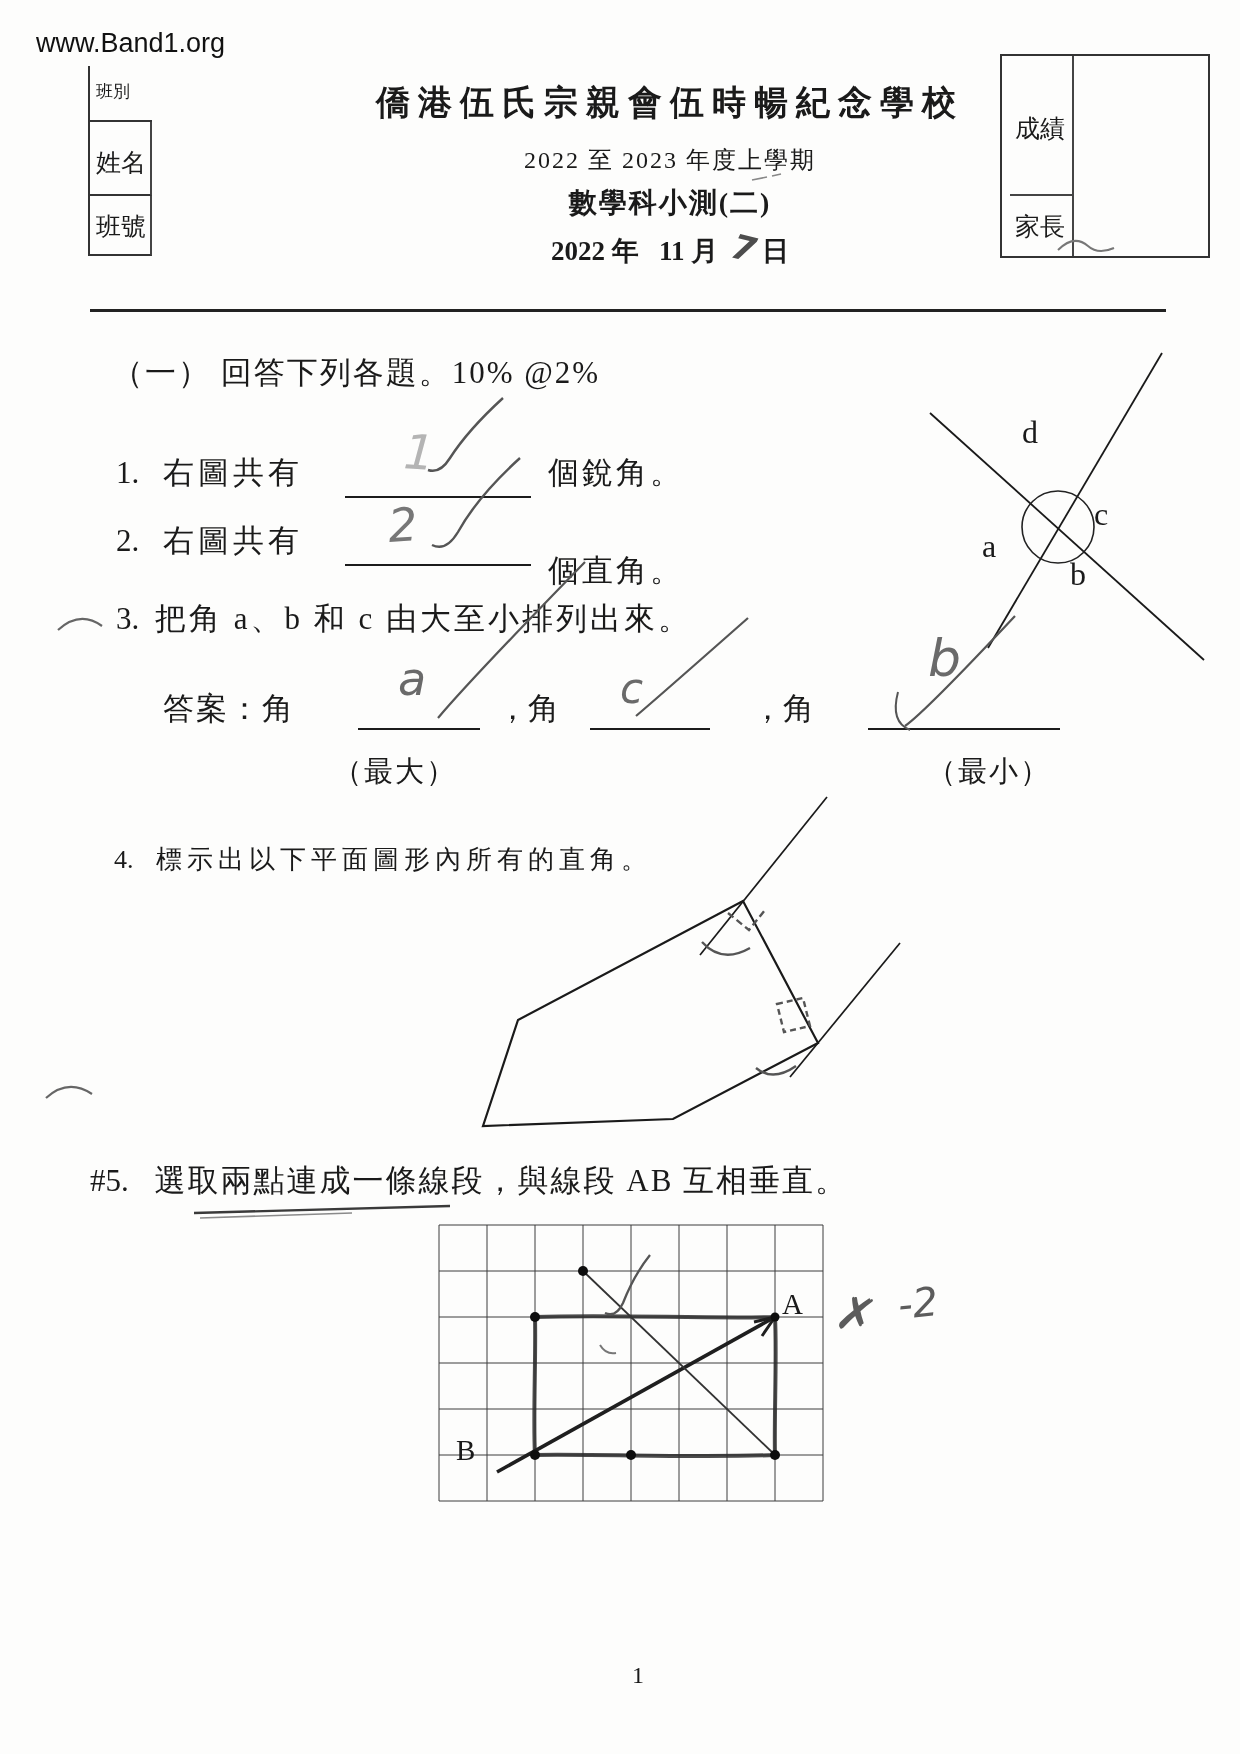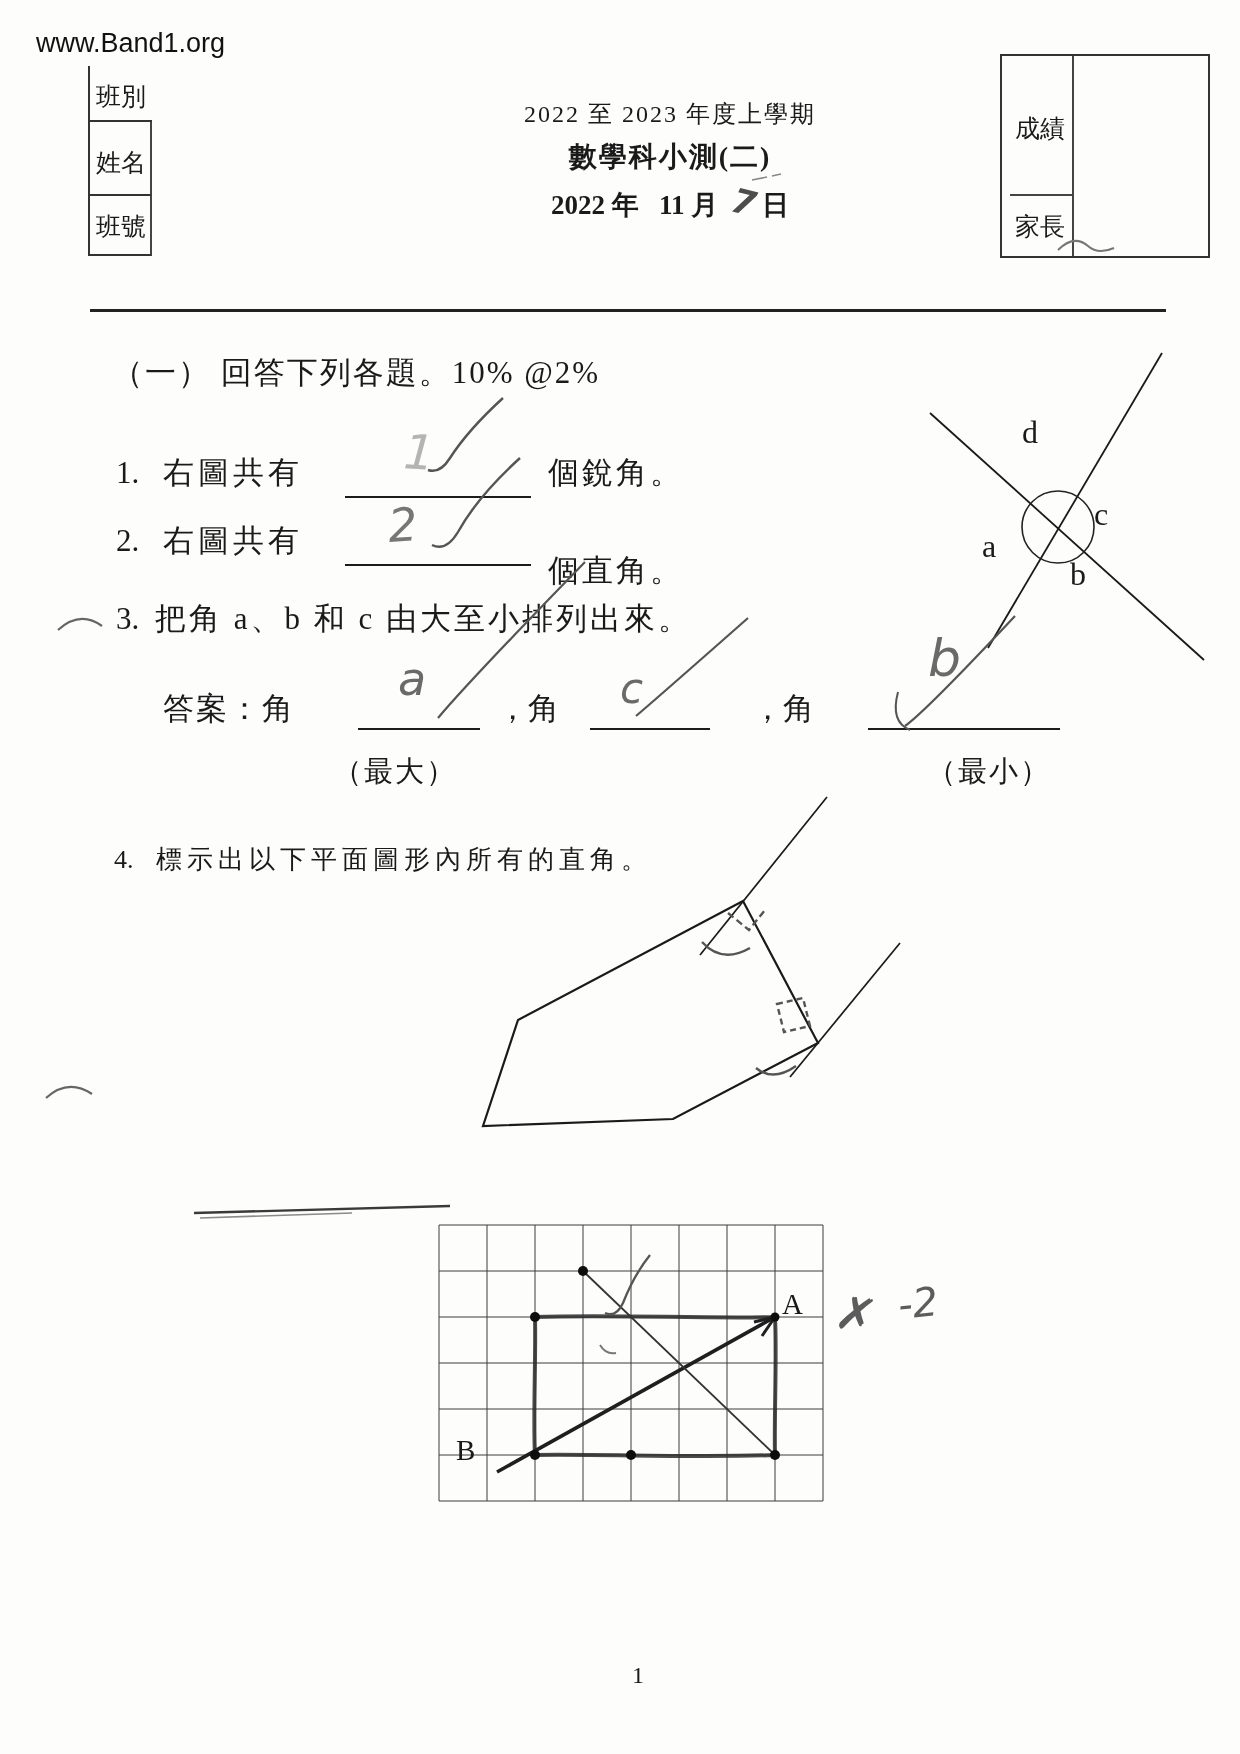--- a/index.html
+++ b/index.html
@@ -19,7 +19,7 @@
   <div class="abs" style="left:36px;top:28px;font-family:'Liberation Sans',sans-serif;font-size:27px;color:#111;">www.Band1.org</div>
 
   <div class="abs" style="left:88px;top:66px;width:62px;border-left:2px solid #333;">
-    <div style="height:56px;border-bottom:2px solid #333;font-size:25px;padding:14px 0 0 6px;box-sizing:border-box;">班別</div>
+    <div style="height:56px;border-bottom:2px solid #333;font-size:17px;padding:14px 0 0 6px;box-sizing:border-box;">班別</div>
     <div style="height:74px;border-bottom:2px solid #333;border-right:2px solid #444;font-size:25px;padding:24px 0 0 6px;box-sizing:border-box;">姓名</div>
     <div style="height:60px;border-bottom:2px solid #333;border-right:2px solid #444;font-size:25px;padding:14px 0 0 6px;box-sizing:border-box;">班號</div>
   </div>

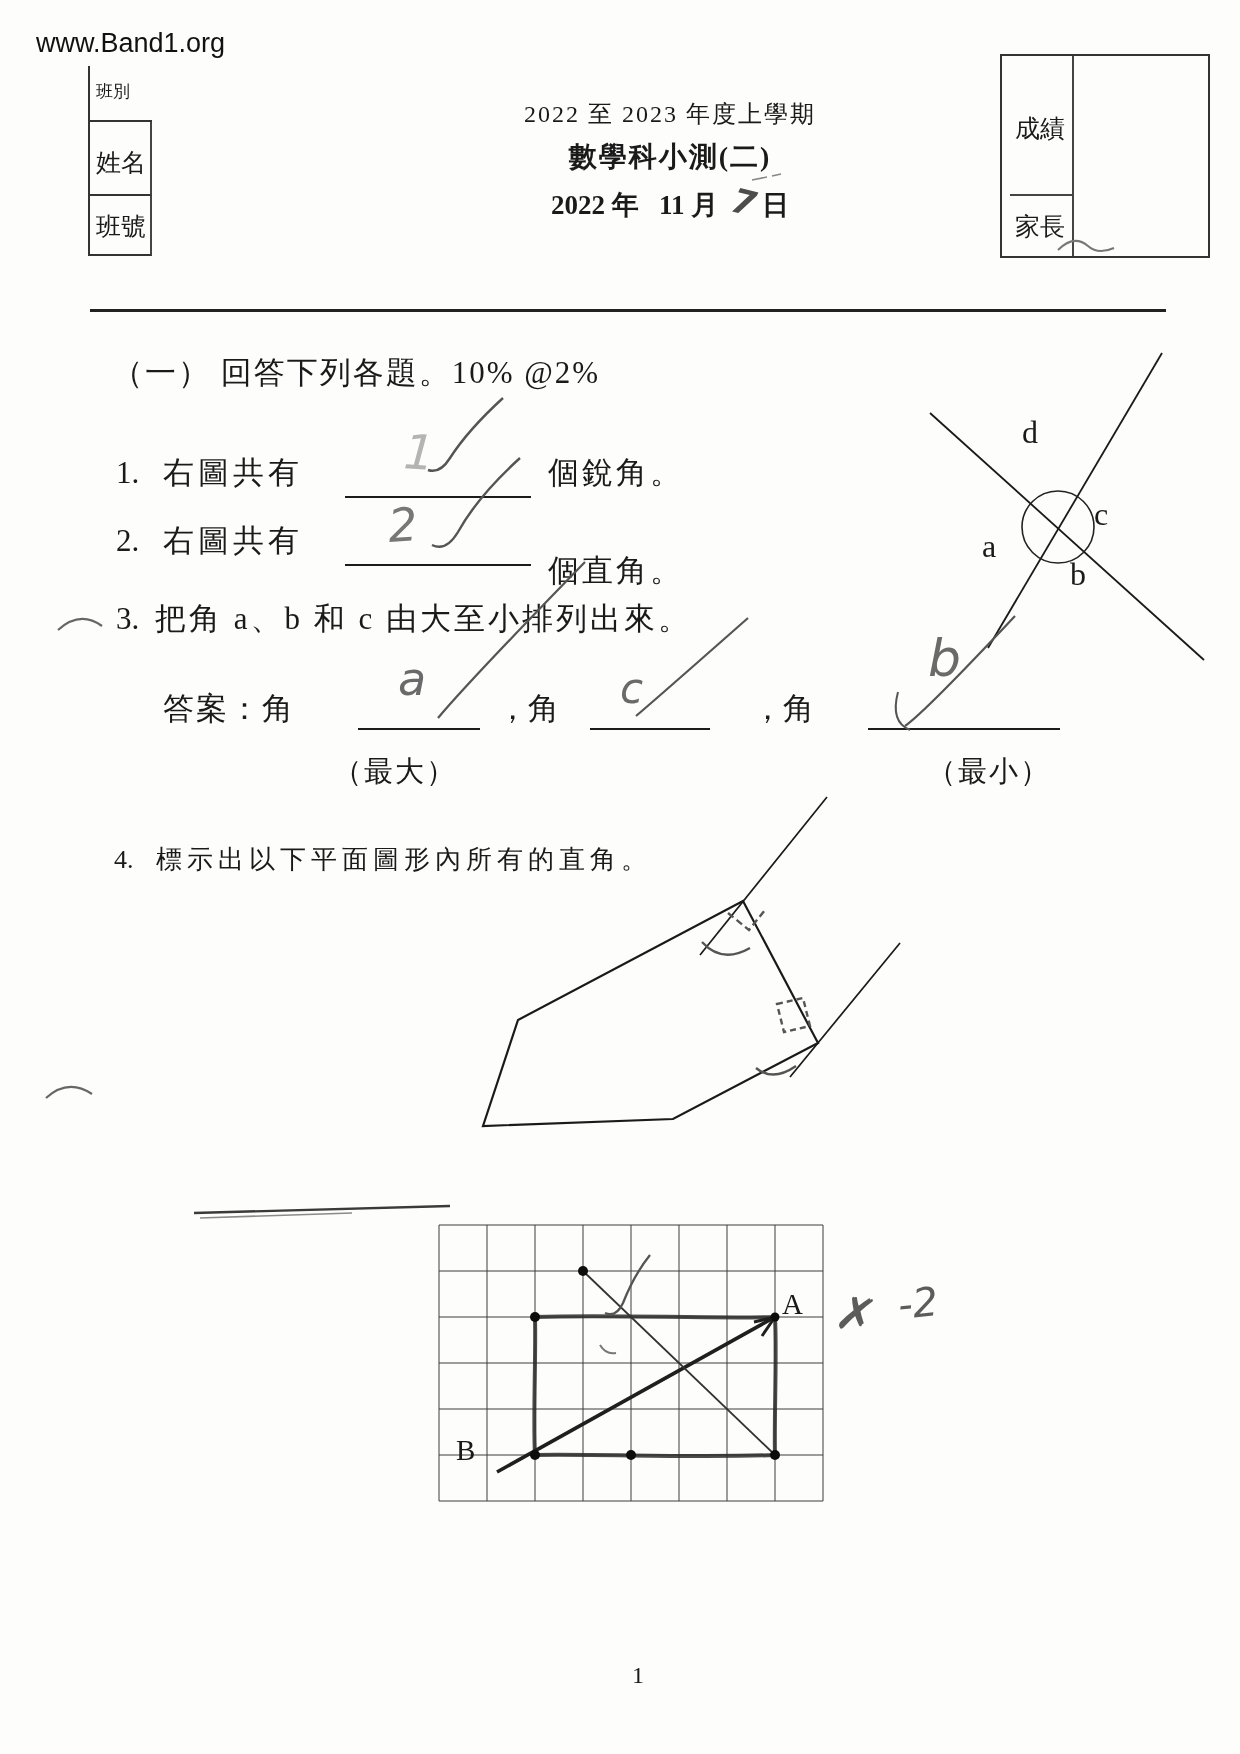--- a/index.html
+++ b/index.html
@@ -25,6 +25,7 @@
   </div>
 
   <div class="abs" style="left:330px;top:80px;width:680px;text-align:center;">
+    <div style="font-size:34px;font-weight:700;letter-spacing:8px;">僑港伍氏宗親會伍時暢紀念學校</div>
     <div style="font-size:24px;font-weight:400;letter-spacing:2px;margin-top:18px;">2022 至 2023 年度上學期</div>
     <div style="font-size:28px;font-weight:700;letter-spacing:2px;margin-top:8px;">數學科小測(二)</div>
     <div style="font-size:27px;font-weight:700;margin-top:6px;">

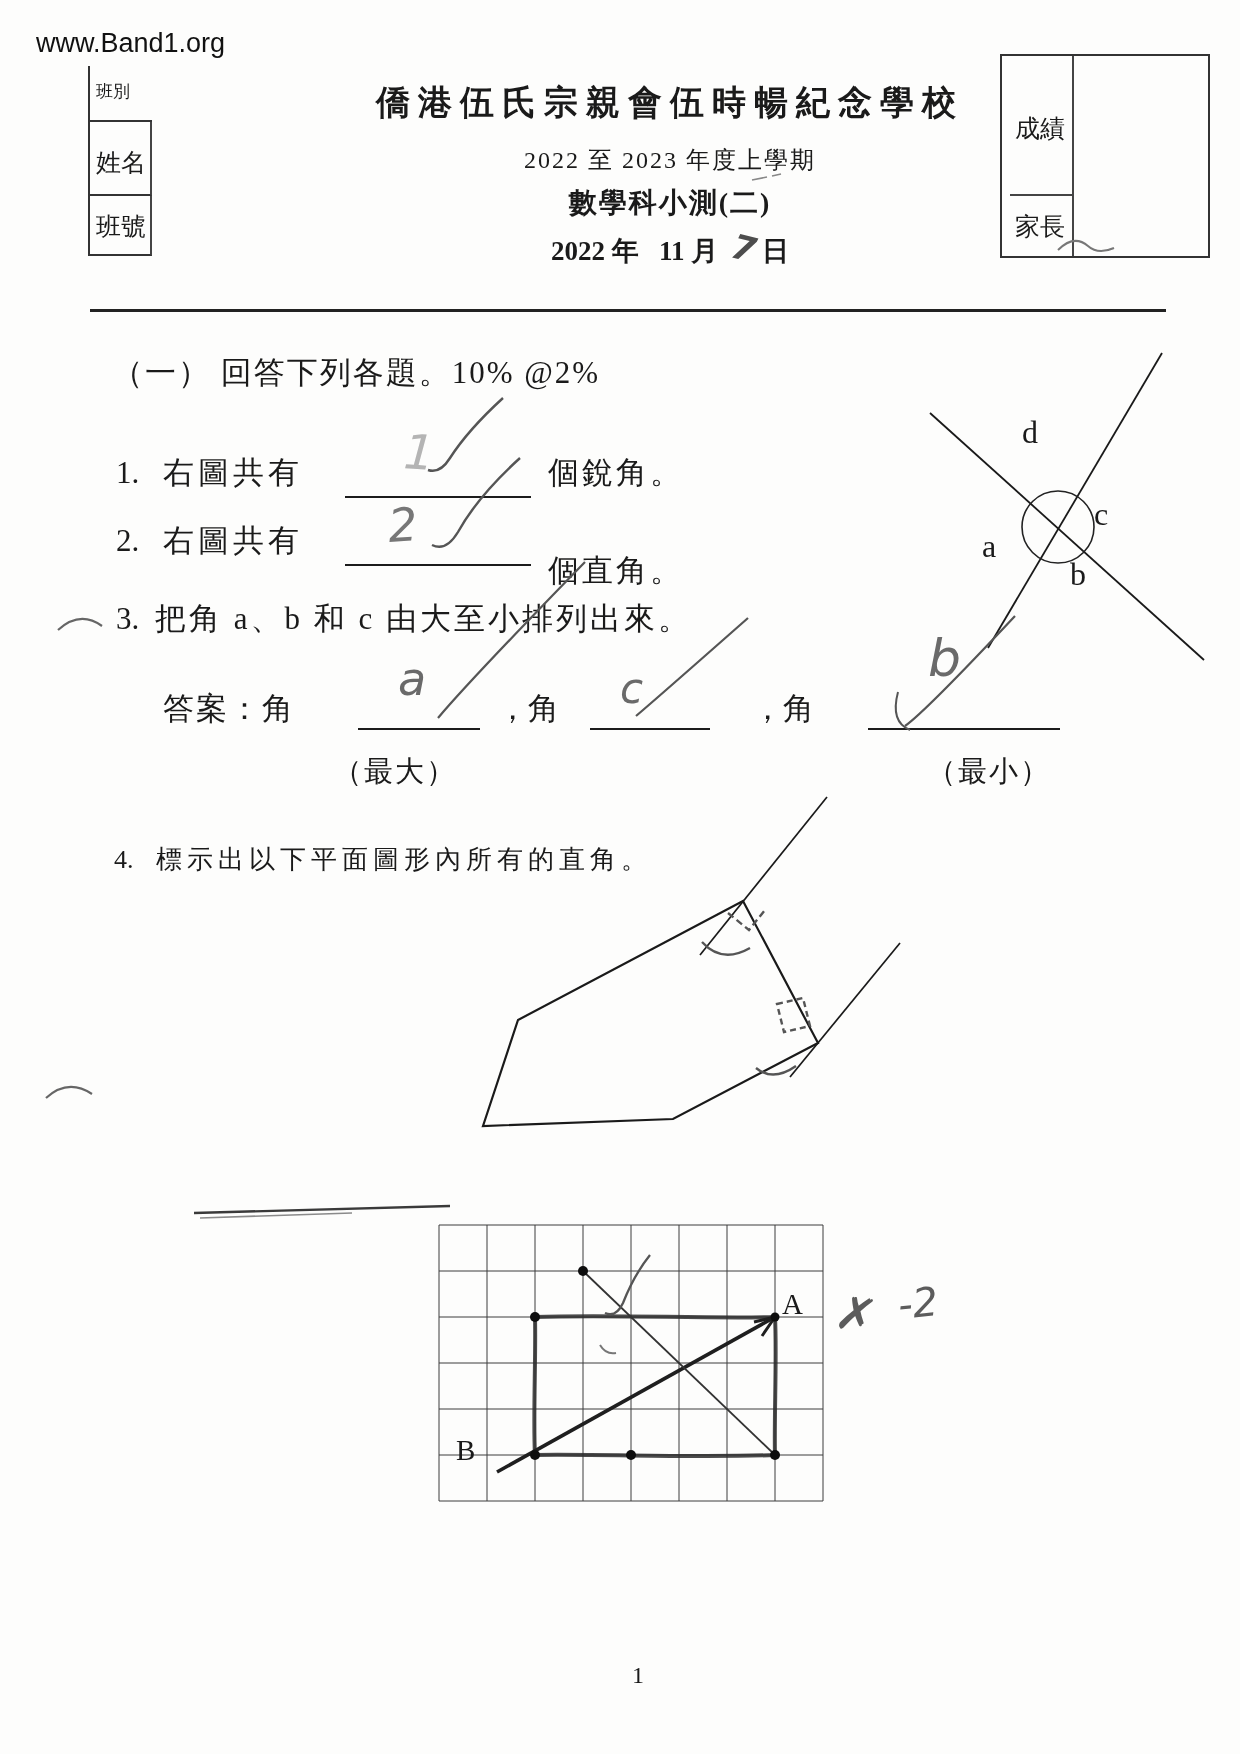--- a/index.html
+++ b/index.html
@@ -104,6 +104,10 @@
     <path d="M336,288 Q353,302 376,286" fill="none" stroke="#555" stroke-width="2.4"></path>
   </svg>
 
+  <div class="abs" style="left:90px;top:1160px;font-size:31px;">
+    <span>#5.</span>
+    <span style="margin-left:18px;letter-spacing:2px;">選取兩點連成</span><span style="letter-spacing:2px;">一條線段，與線段 AB 互相垂直。</span>
+  </div>
 
   <svg class="abs noevt" style="left:430px;top:1215px;" width="570" height="300" viewBox="0 0 570 300">
     <g stroke="#3d3d3d" stroke-width="1">

